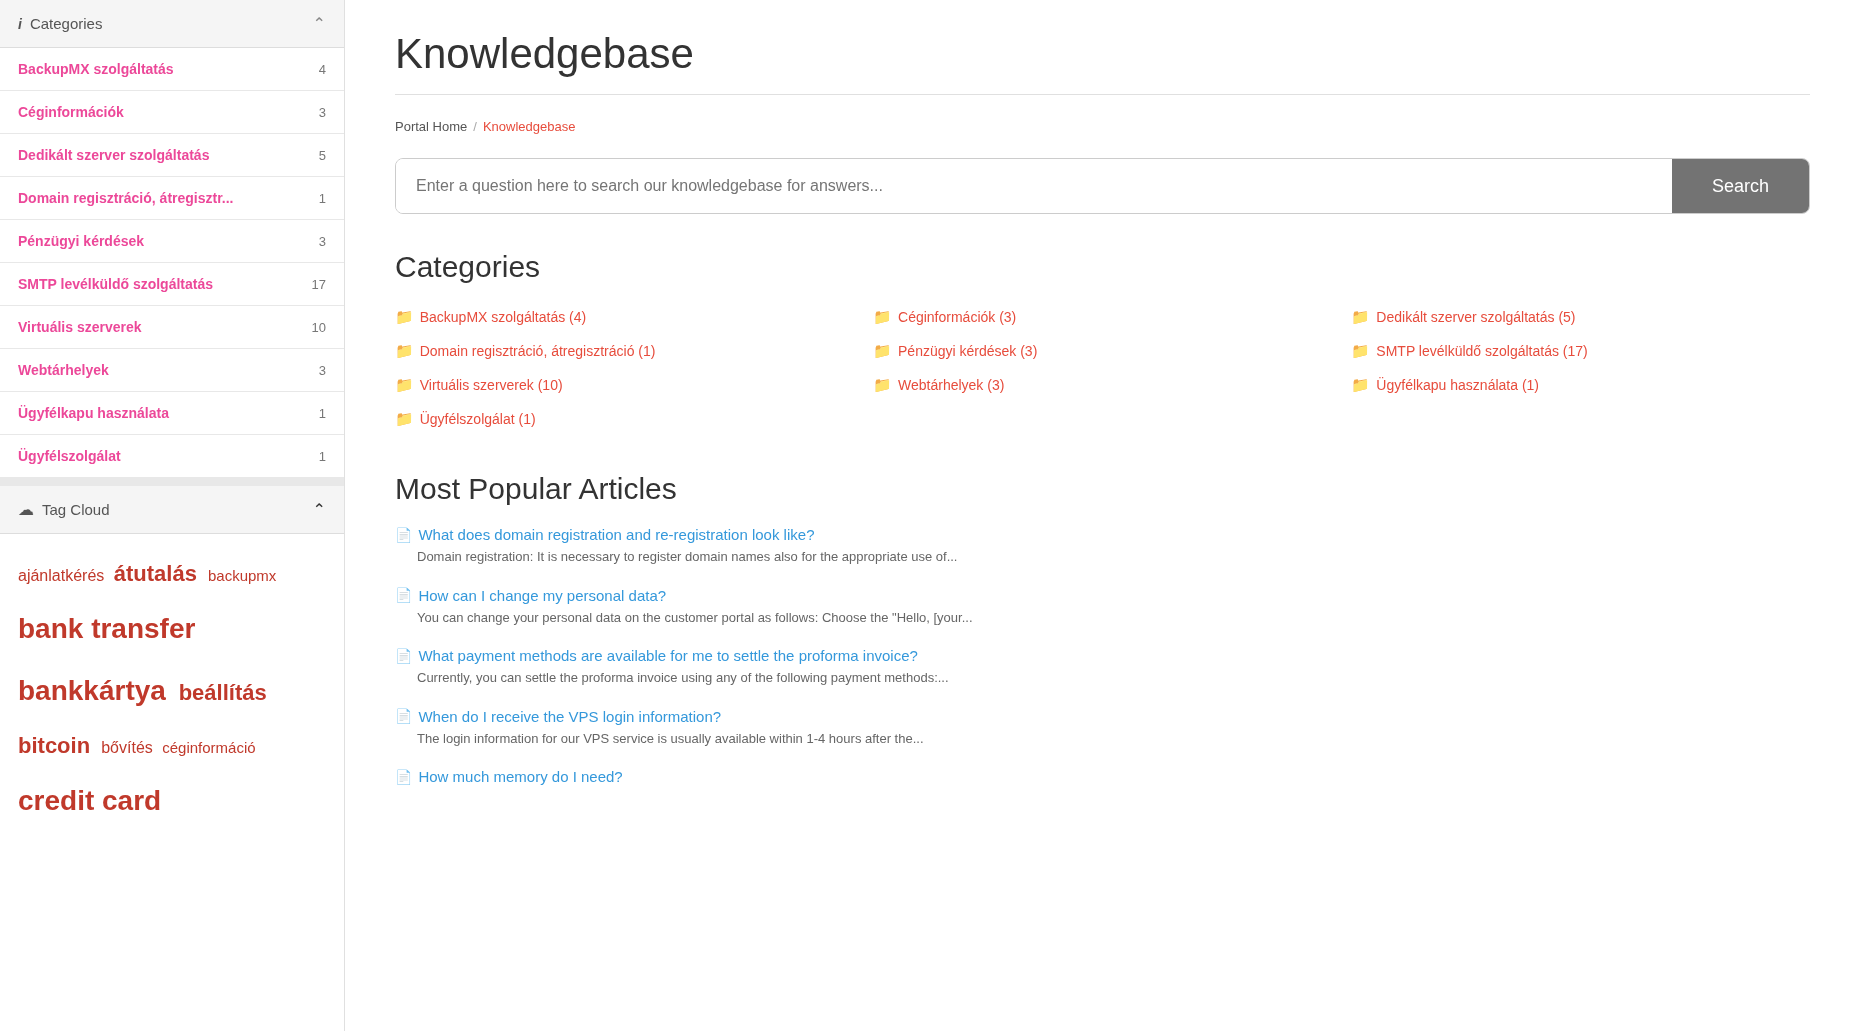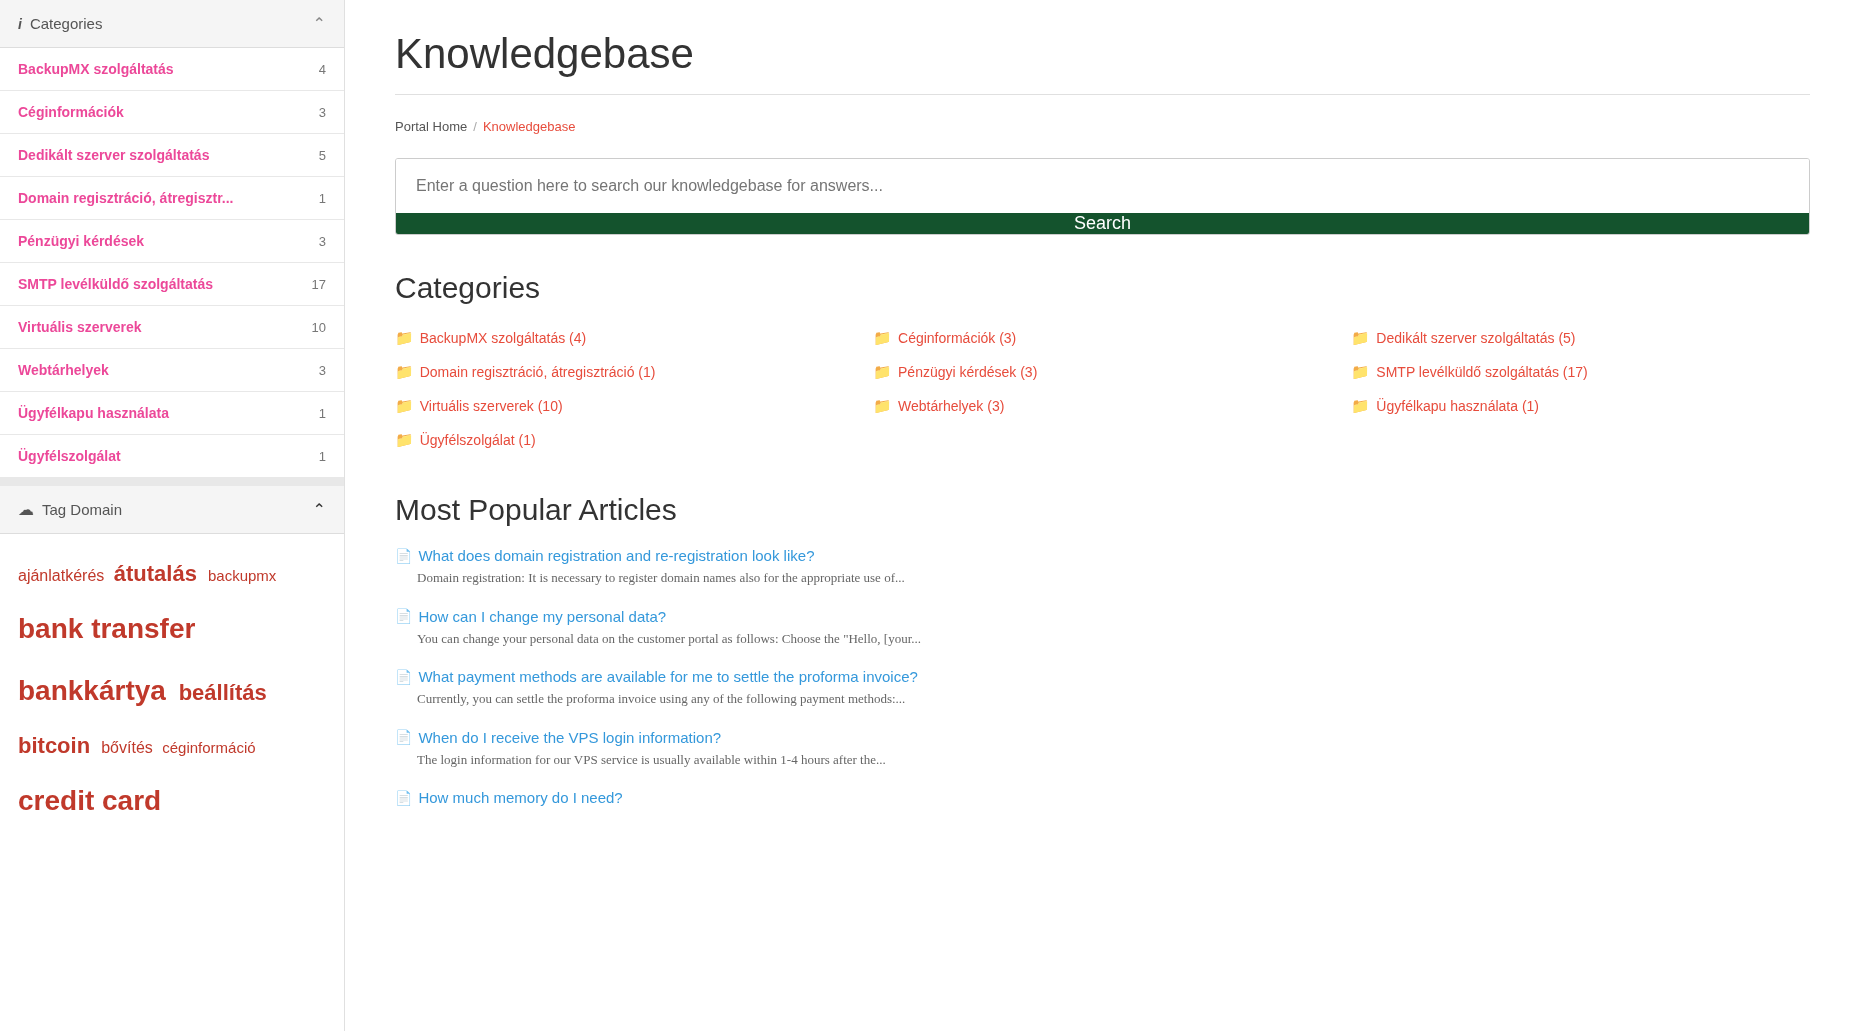--- a/index.html
+++ b/index.html
@@ -128,9 +128,8 @@
       display: flex;
       margin-bottom: 36px;
       border: 1px solid #ccc;
-      border-radius: 3px;
+      border-radius: 8px;
       overflow: hidden;
-      flex-direction: column;
     }
     .search-input {
       flex: 1;

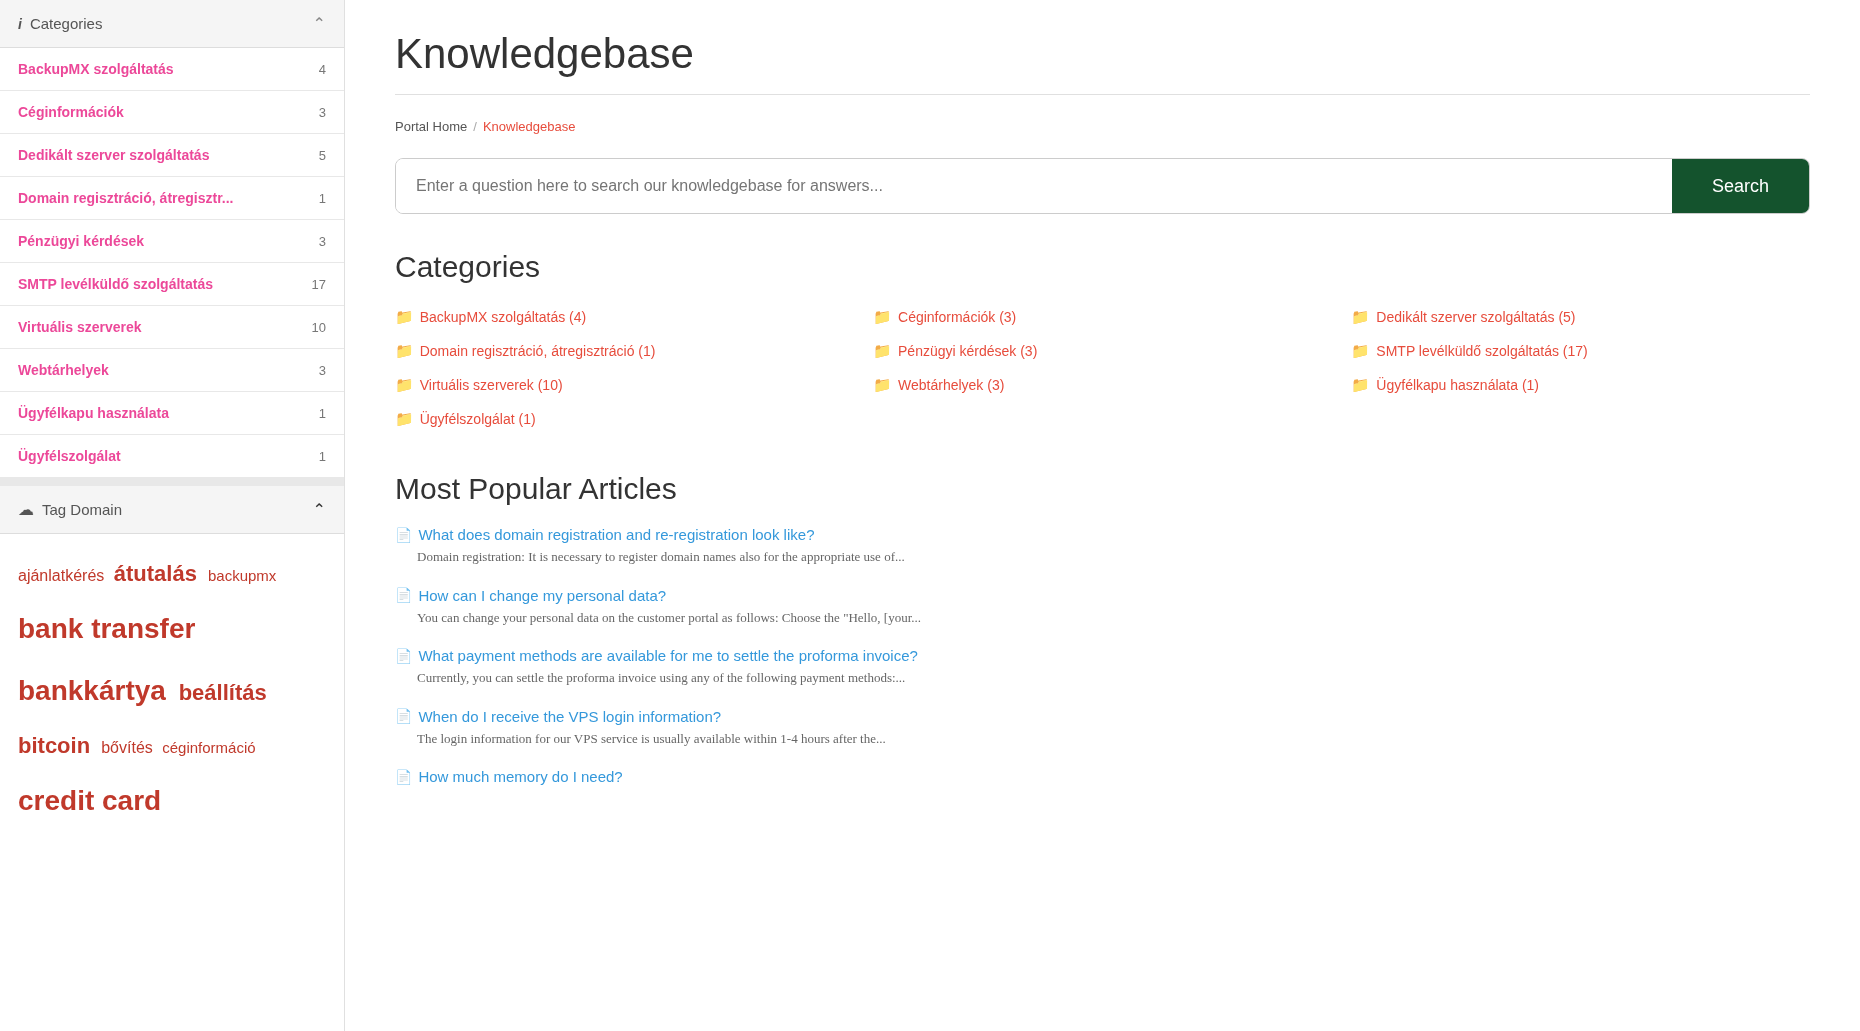--- a/index.html
+++ b/index.html
@@ -140,7 +140,7 @@
       outline: none;
     }
     .search-button {
-      background: #14532d;
+      background: #737373;
       color: #fff;
       border: none;
       padding: 0 40px;

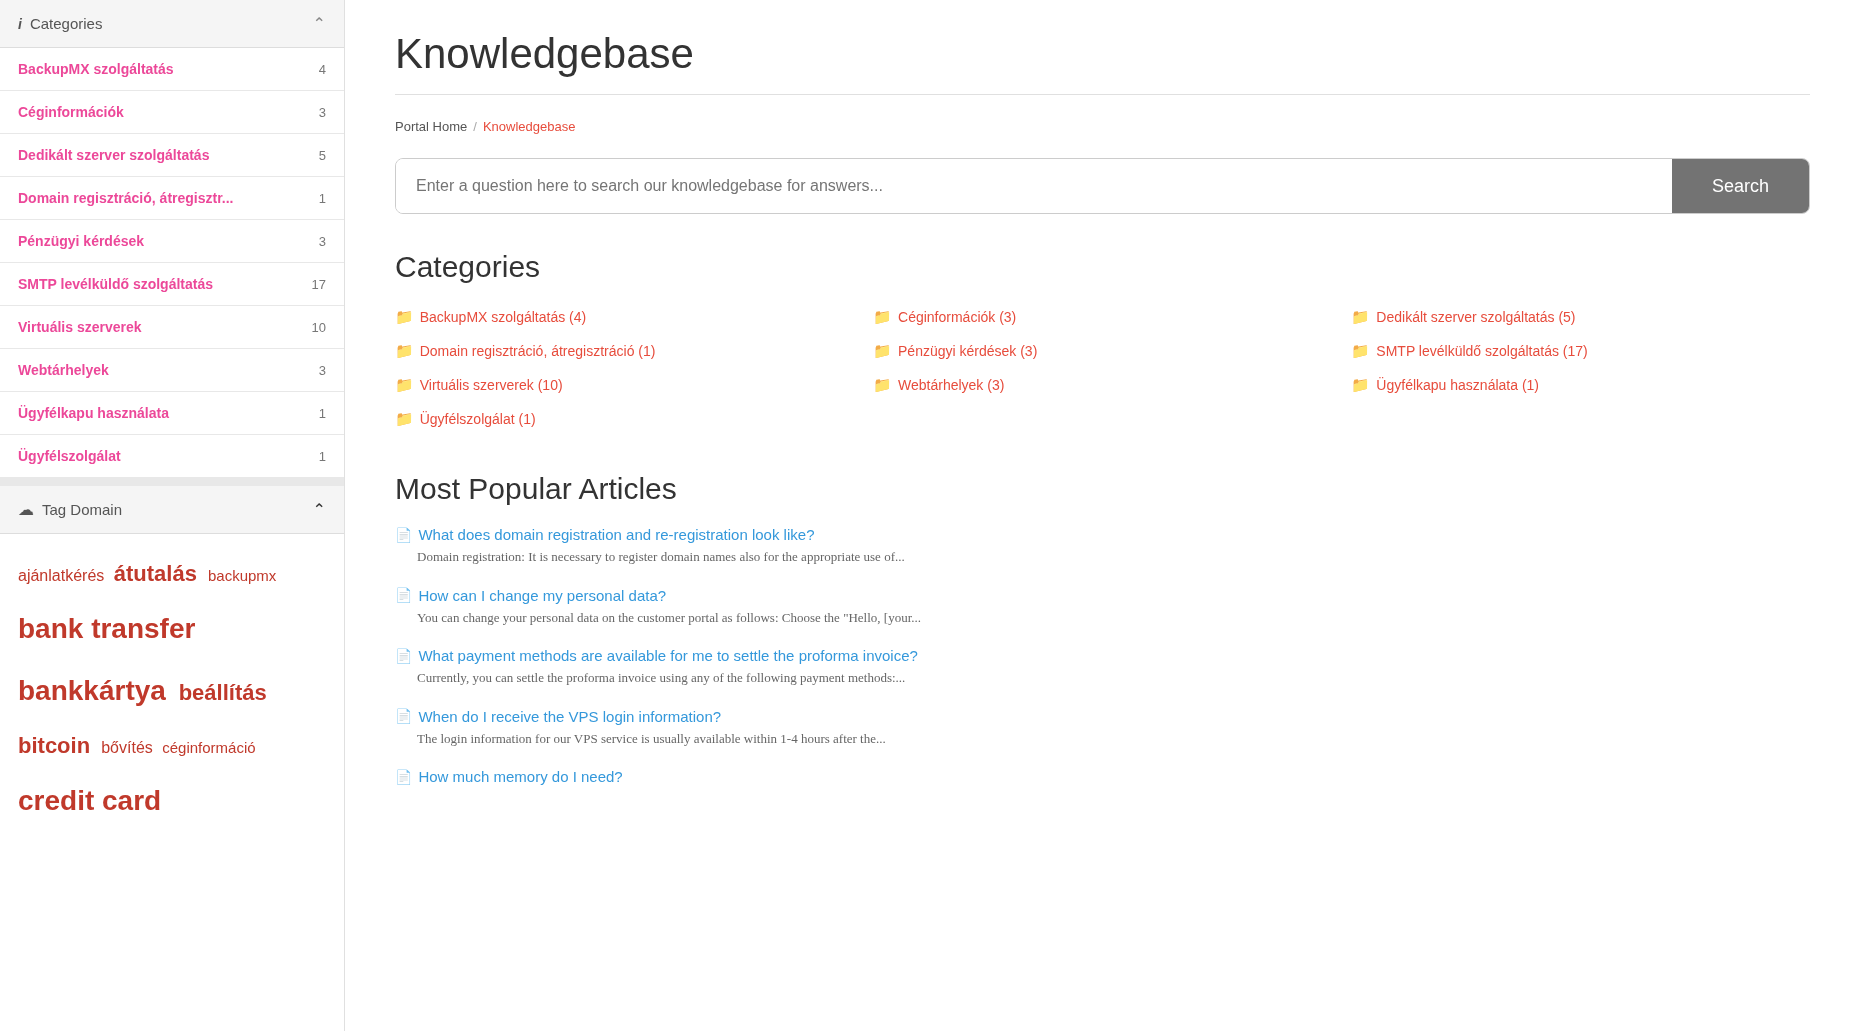--- a/index.html
+++ b/index.html
@@ -269,7 +269,7 @@
     <div class="tag-cloud-header">
       <span class="tag-cloud-header-title">
         <span style="font-size:16px;">☁</span>
-        <span>Tag Domain</span>
+        <span>Tag Cloud</span>
       </span>
       <span class="chevron">⌃</span>
     </div>

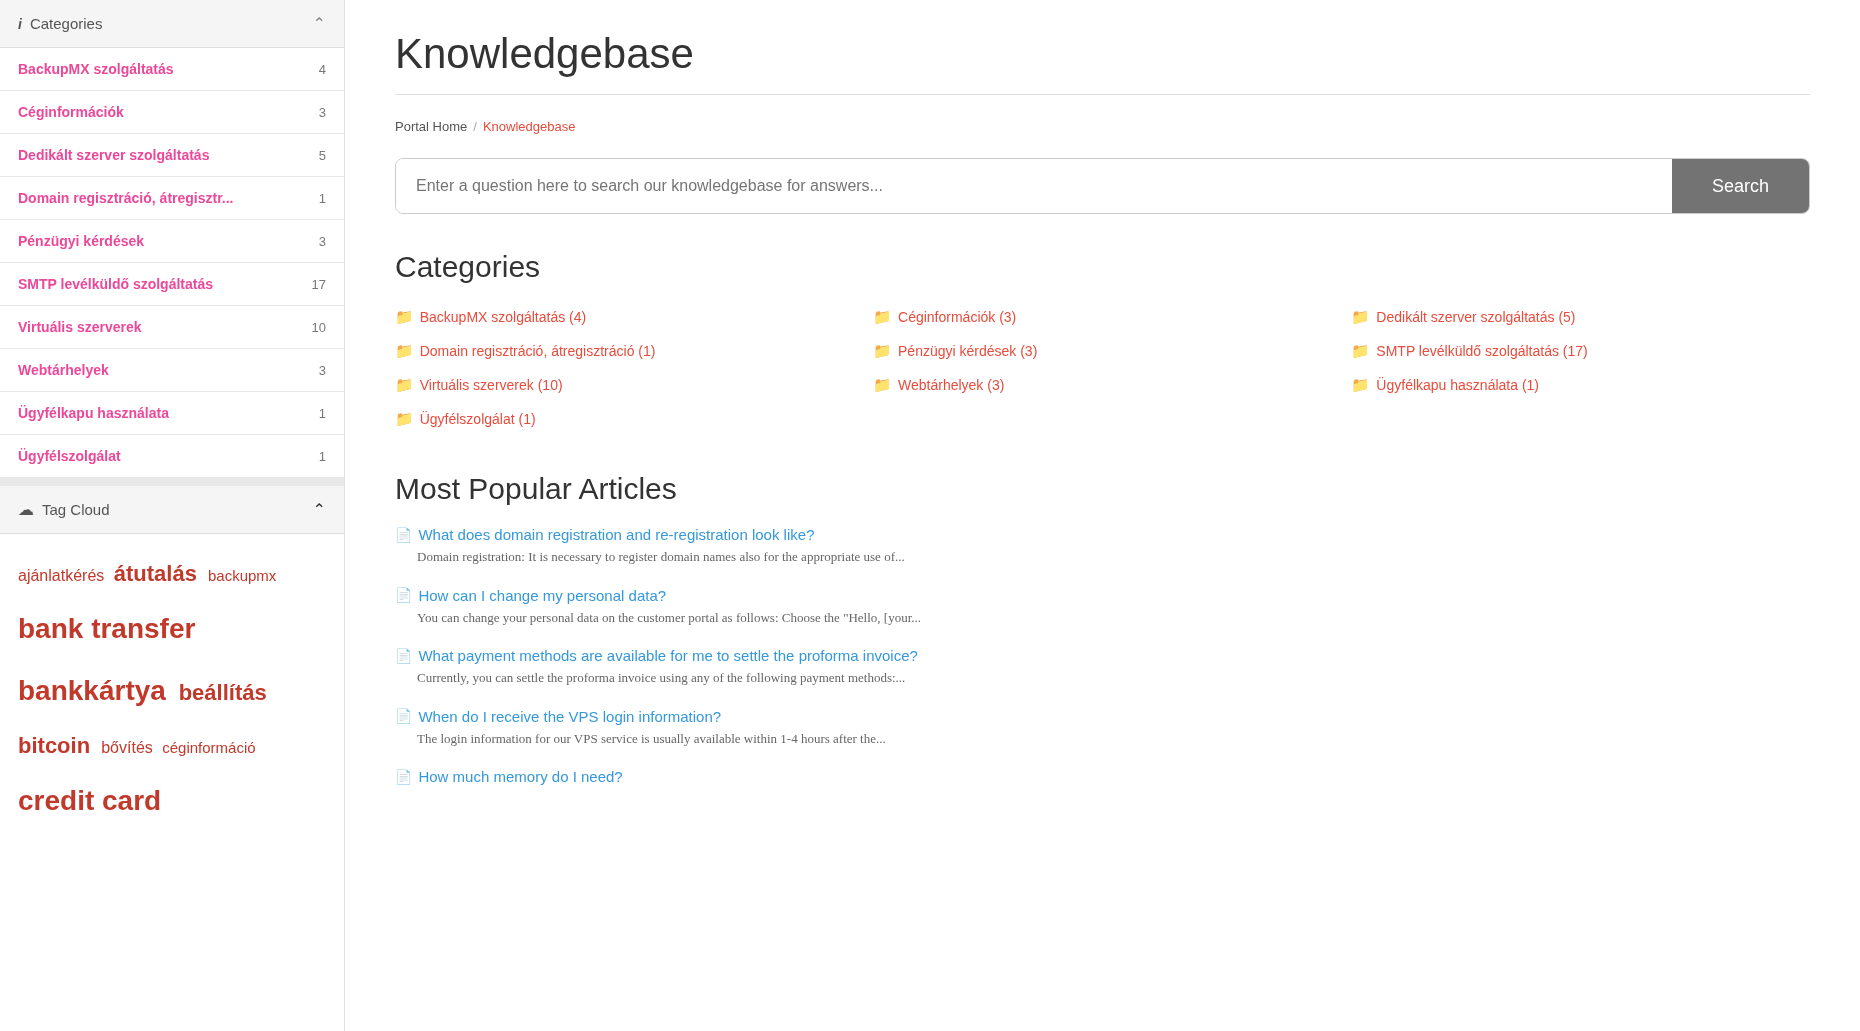--- a/index.html
+++ b/index.html
@@ -207,7 +207,6 @@
       color: #666;
       line-height: 1.5;
       margin-left: 22px;
-      font-family: Liberation Serif, serif;
     }
   </style>
 </head>

